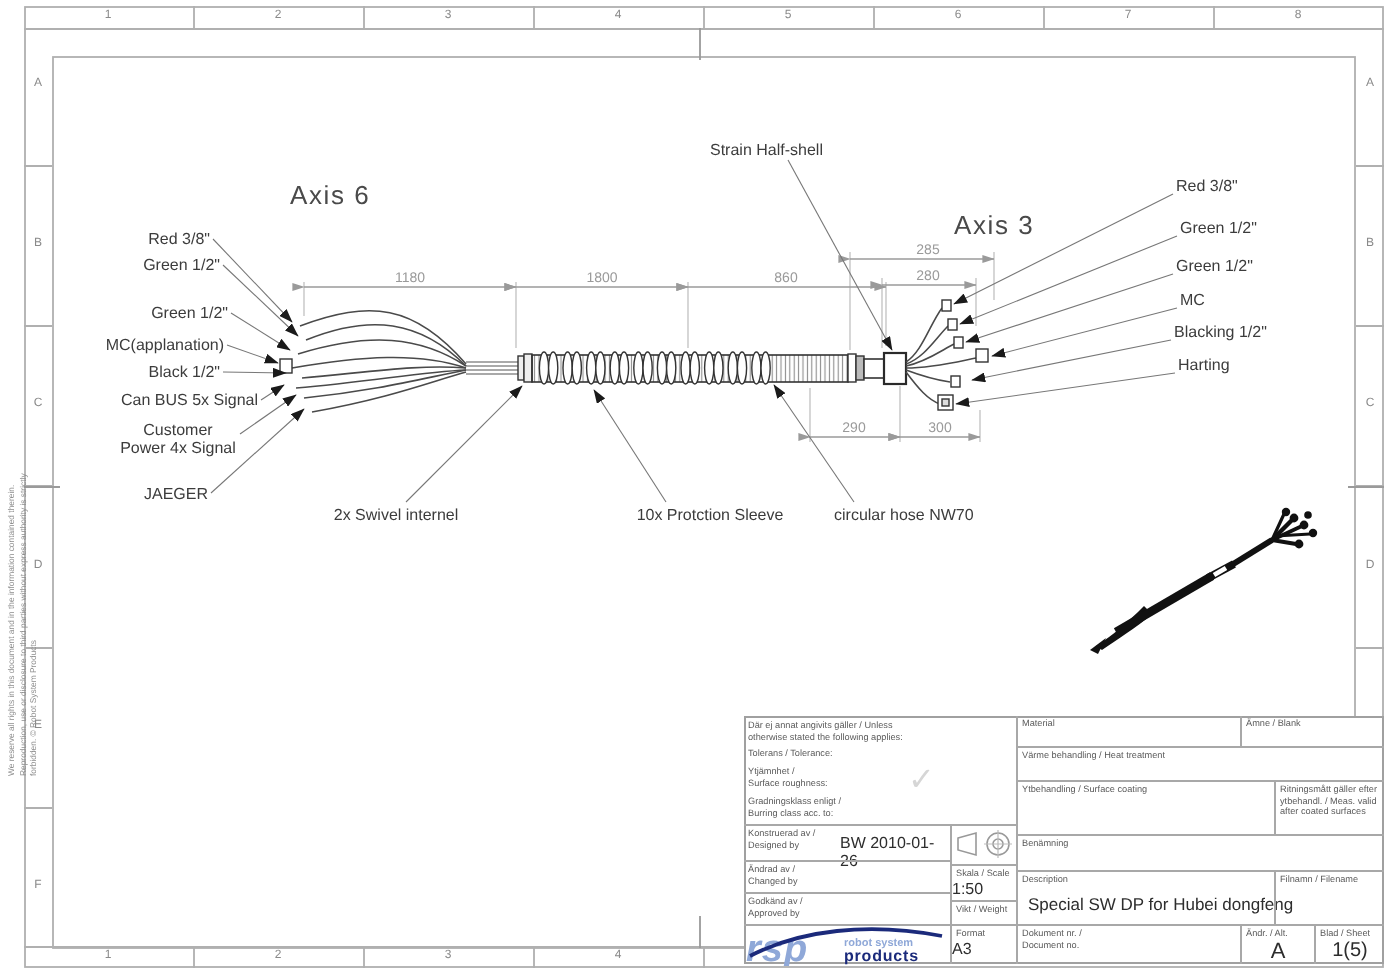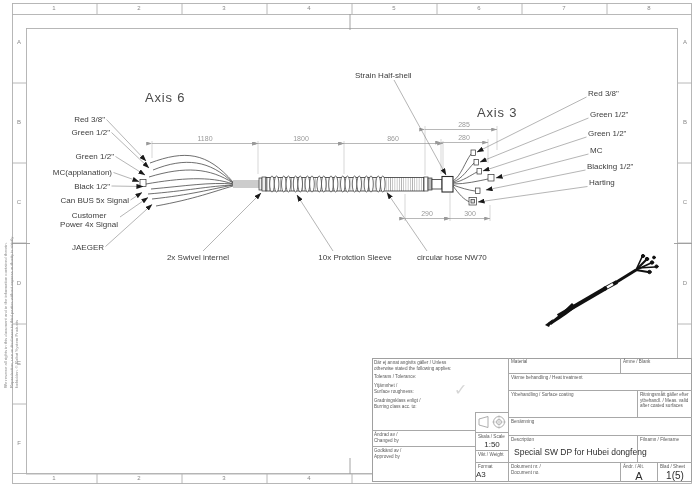--- a/index.html
+++ b/index.html
@@ -271,6 +271,13 @@
       <div class="check"></div>
     </div>
 
+    <div class="cell bt" style="left:0;top:54px;width:103px;height:18px">
+      <div class="lab">
+        <div>Konstruerad av /</div>
+        <div>Designed by</div>
+      </div>
+      <div class="val-sm" style="position:absolute;left:48px;top:4px">BW 2010-01-26</div>
+    </div>
 
     <div class="cell bt" style="left:0;top:72px;width:103px;height:16px">
       <div class="lab">

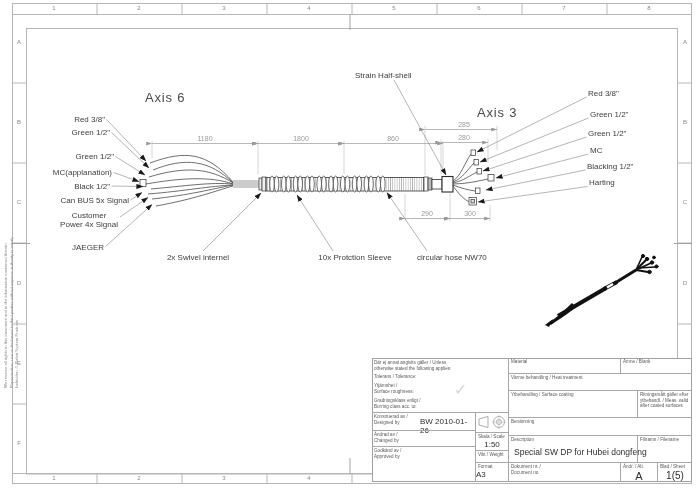--- a/index.html
+++ b/index.html
@@ -305,7 +305,7 @@
 
     <div class="cell bl bt" style="left:103px;top:74px;width:33px;height:18px">
       <div class="lab">Skala / Scale</div>
-      <div class="val-sm" style="text-align:center">1:50</div>
+      <div class="val-sm" style="">1:50</div>
     </div>
 
     <div class="cell bl bt" style="left:103px;top:92px;width:33px;height:12px">

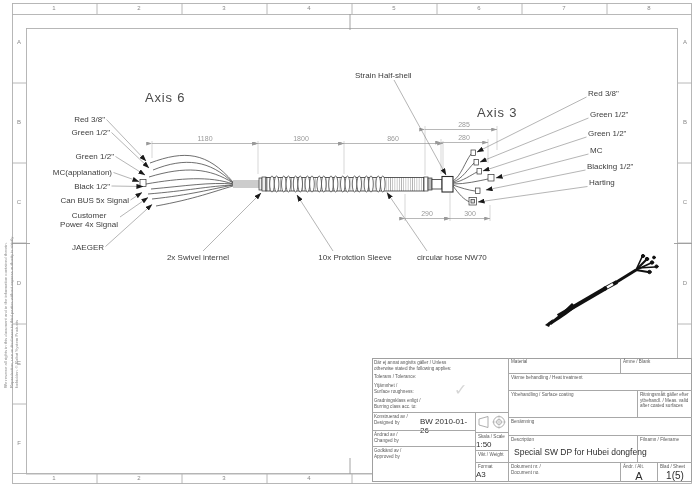--- a/index.html
+++ b/index.html
@@ -293,6 +293,14 @@
       </div>
     </div>
 
+    <div class="cell bt" style="left:0;top:104px;width:103px;height:20px">
+      <svg width="103" height="20" viewBox="0 0 103 20">
+        <text x="1" y="17.5" font-size="19" font-weight="bold" font-style="italic" letter-spacing="0.5" fill="#8fa8d8">rsp</text>
+        <path d="M3,15 C28,2 62,-2 99,5" stroke="#1b2a7b" stroke-width="1.9" fill="none"></path>
+        <text x="50" y="10" font-size="5.5" font-weight="bold" fill="#8fa8d8">robot system</text>
+        <text x="50" y="17.5" font-size="8" font-weight="bold" letter-spacing="0.4" fill="#1b2a7b">products</text>
+      </svg>
+    </div>
 
     <div class="cell bl bt" style="left:103px;top:54px;width:33px;height:20px">
       <svg width="31" height="18" viewBox="0 0 31 18">

